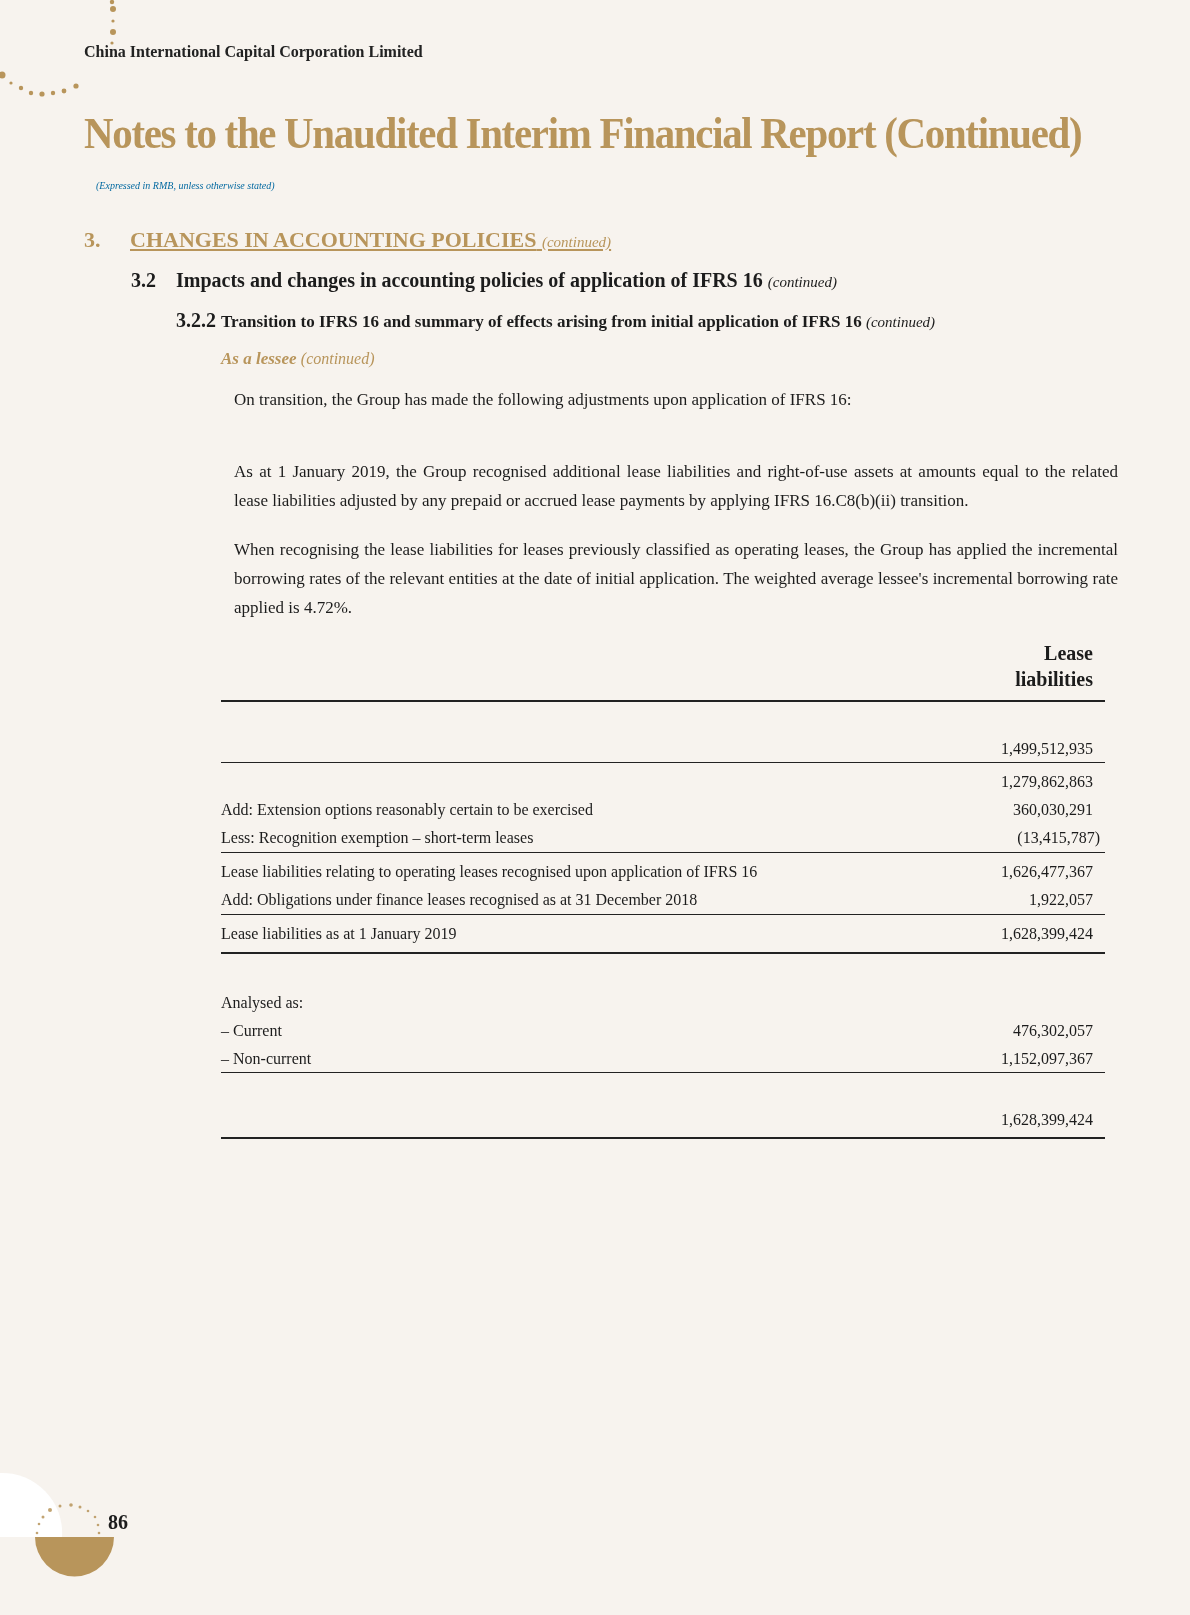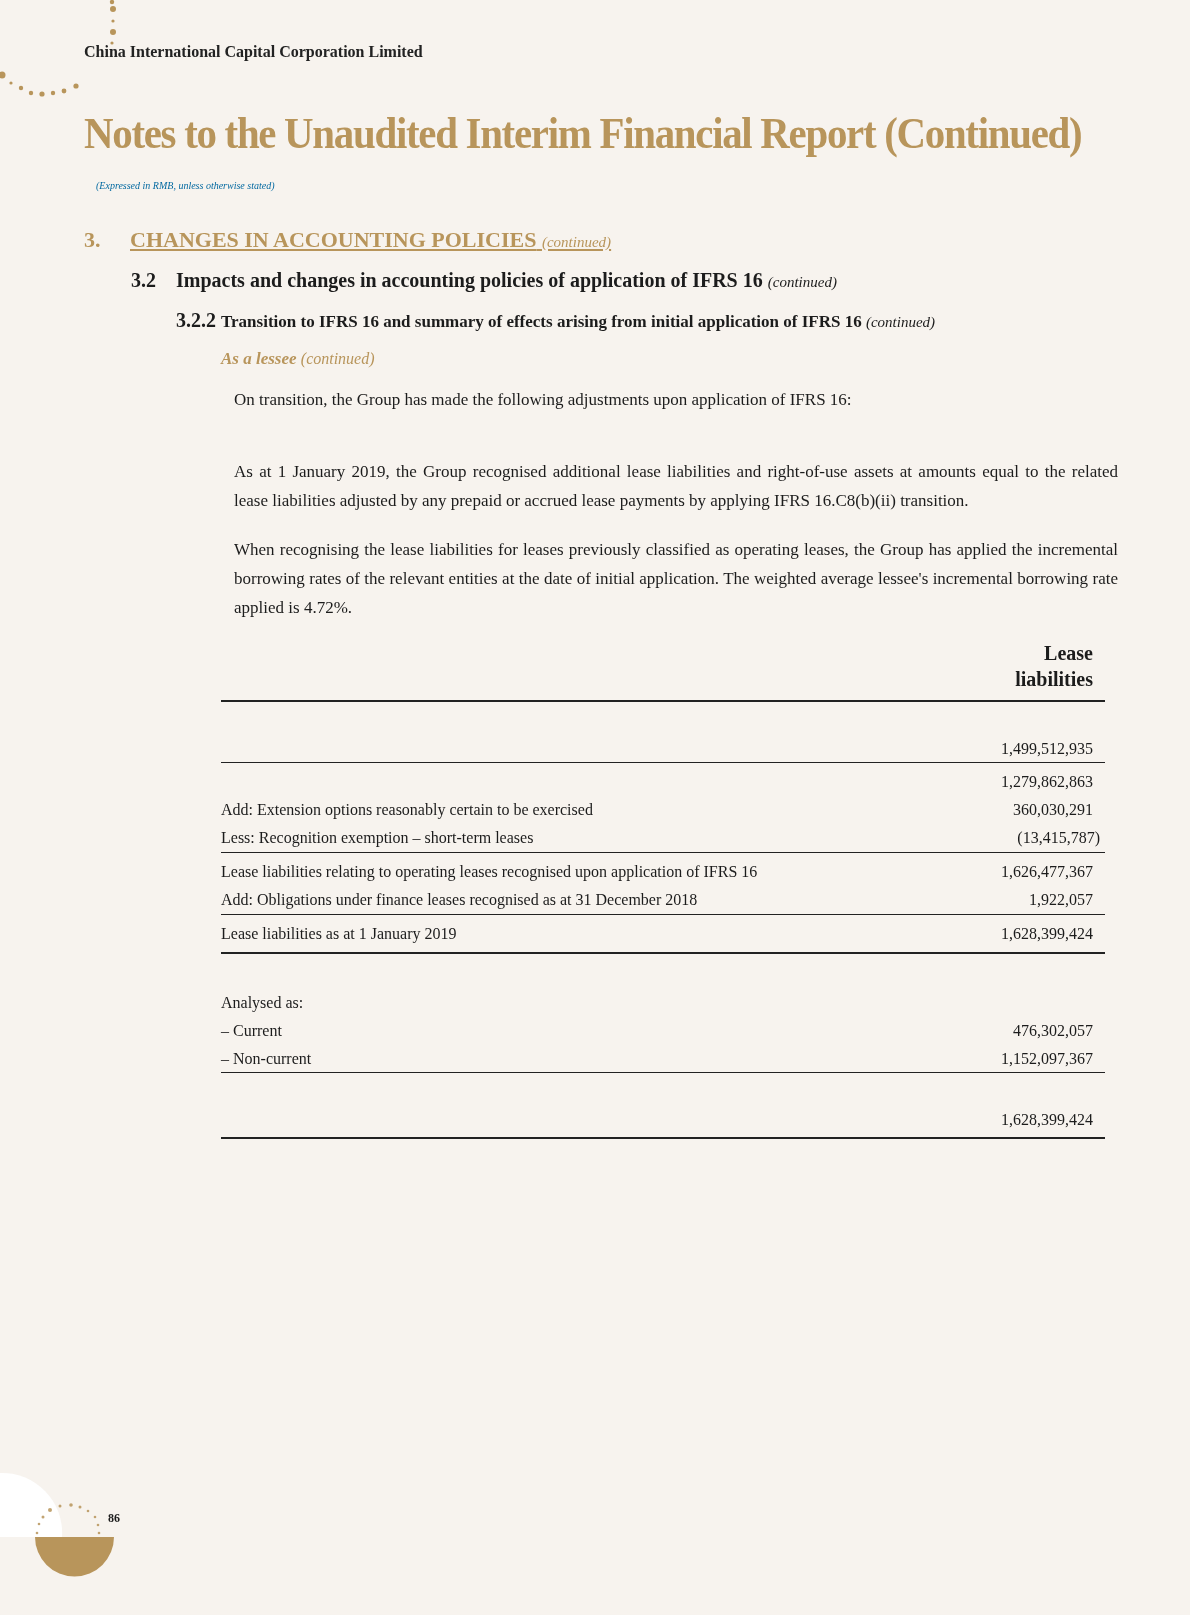--- a/index.html
+++ b/index.html
@@ -37,7 +37,7 @@
   .row .label { position: absolute; left: 0; }
   .row .val { position: absolute; right: 12px; }
   .row .val.neg { right: 5px; }
-  .page-num { position: absolute; left: 108px; top: 1511px; font-size: 12px; font-weight: bold; }
+  .page-num { position: absolute; left: 108px; top: 1511px; font-size: 20px; font-weight: bold; }
 </style>
 </head>
 <body>

